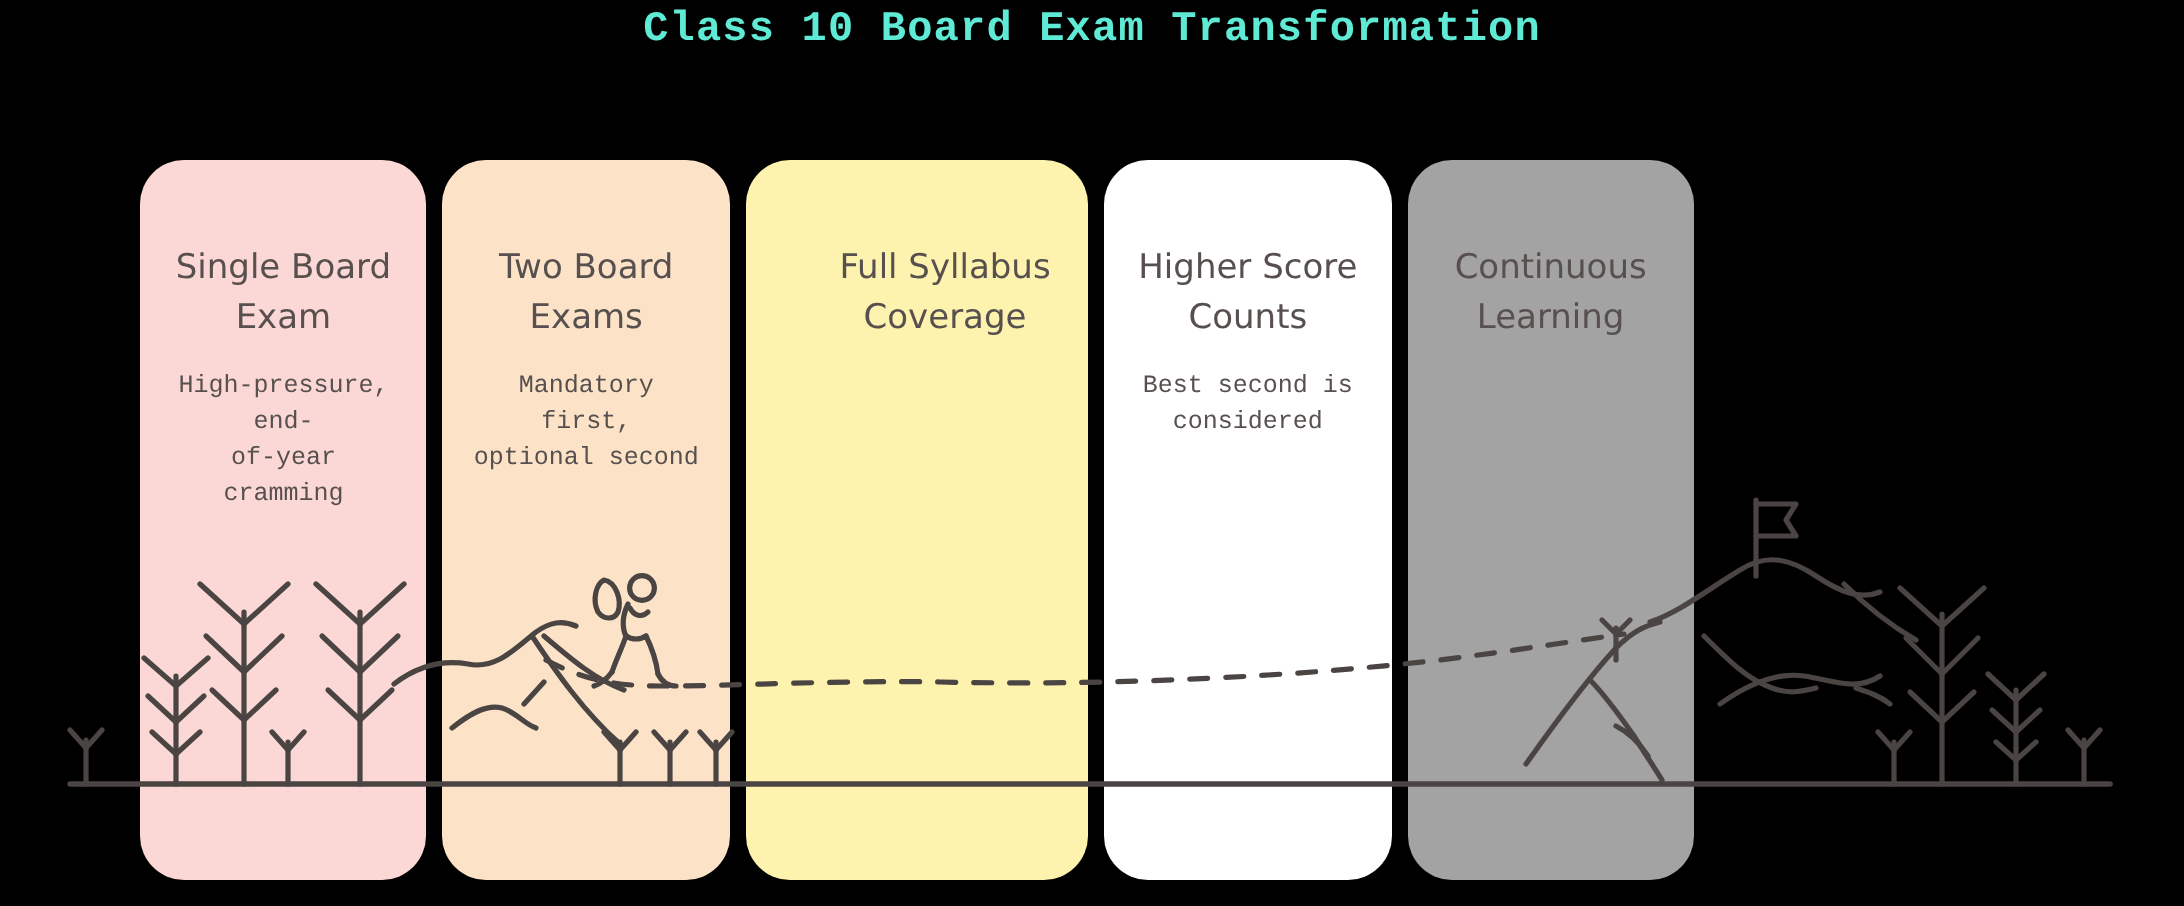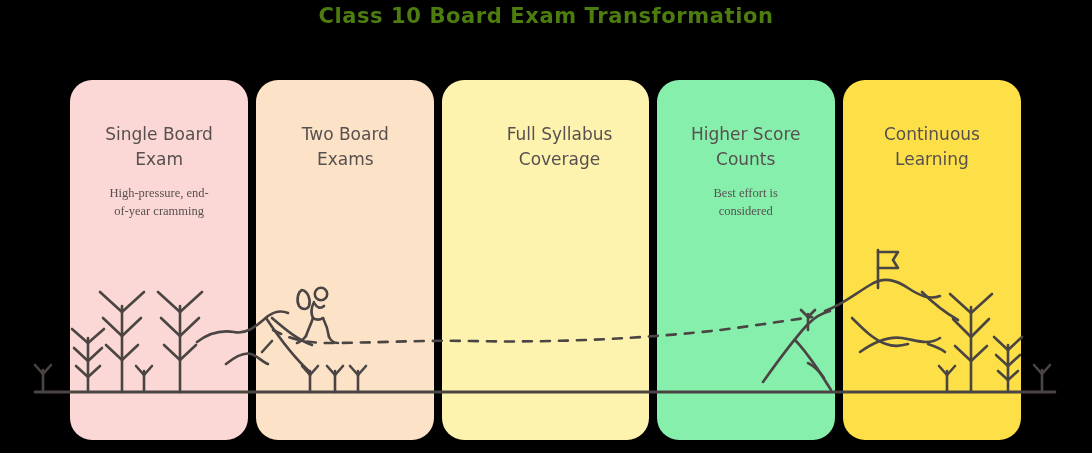--- a/index.html
+++ b/index.html
@@ -84,7 +84,7 @@
 
 <div id="stage">
 
-  <div id="title" style="color: #4d7c0f;">Class 10 Board Exam Transformation</div>
+  <div id="title" style="color: #5eead4; font-family: Liberation Mono, monospace;">Class 10 Board Exam Transformation</div>
 
   <div id="panels">
 

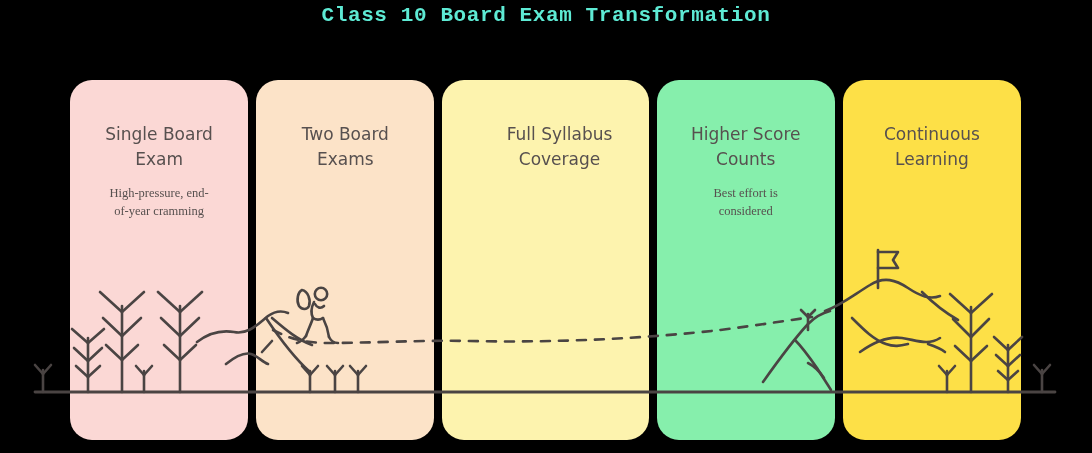--- a/index.html
+++ b/index.html
@@ -35,7 +35,7 @@
     position: absolute;
     left: 70px;
     top: 80px;
-    width: 951px;
+    width: 777px;
     height: 360px;
     display: flex;
     flex-direction: row;

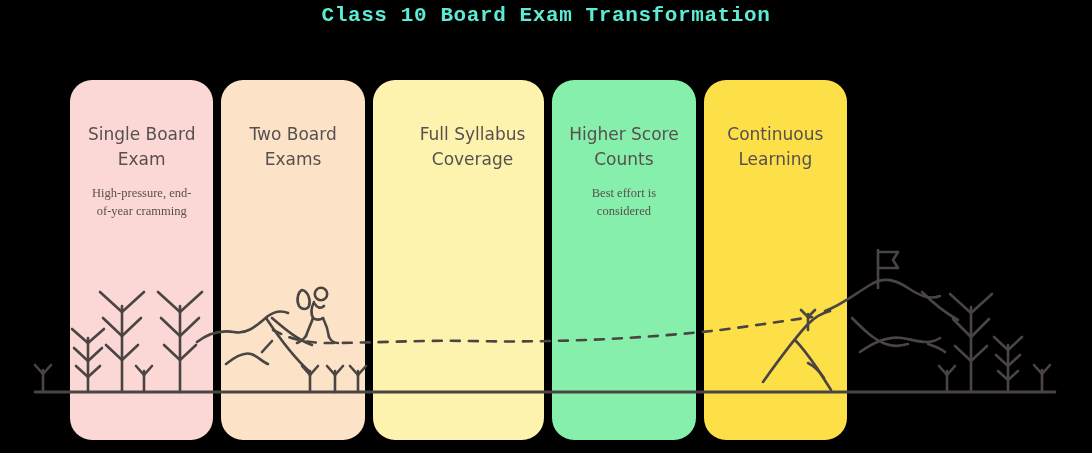--- a/index.html
+++ b/index.html
@@ -111,7 +111,7 @@
       </div>
     </div>
 
-    <div class="panel" style="background: #86efac;">
+    <div class="panel" style="background: #ffffff;">
       <div class="panel-text">
         <div class="panel-title">Higher Score
 Counts</div>

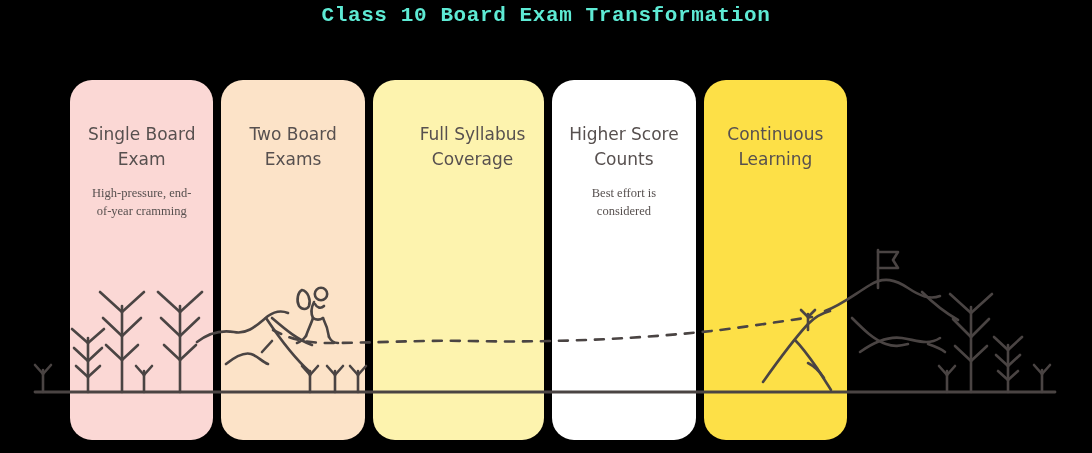--- a/index.html
+++ b/index.html
@@ -120,7 +120,7 @@
       </div>
     </div>
 
-    <div class="panel" style="background: #fde047;">
+    <div class="panel" style="background: #a3a3a3;">
       <div class="panel-text">
         <div class="panel-title">Continuous
 Learning</div>

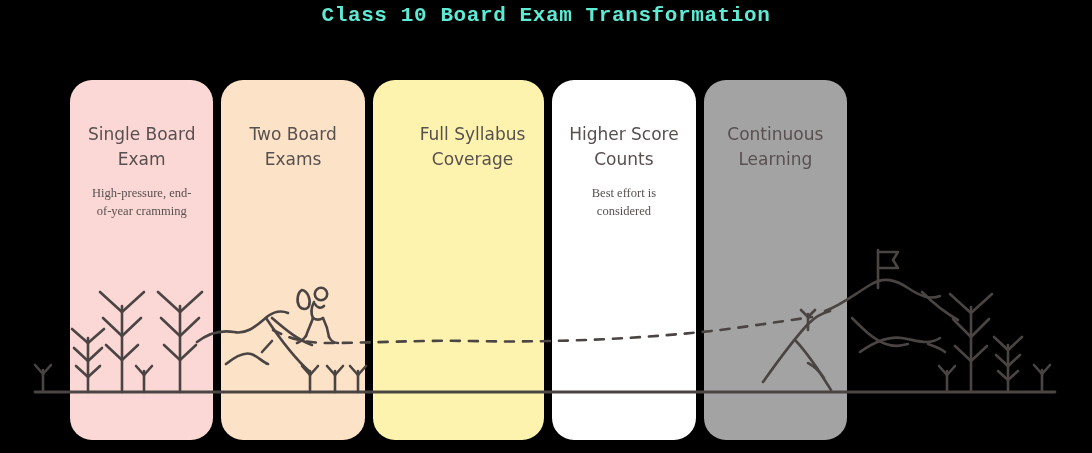--- a/index.html
+++ b/index.html
@@ -63,7 +63,7 @@
     white-space: pre-line;
   }
   .panel-sub {
-    font-family: Liberation Serif, serif;
+    font-family: Liberation Mono, monospace;
     font-size: 12.5px;
     line-height: 18px;
     color: #57504f;

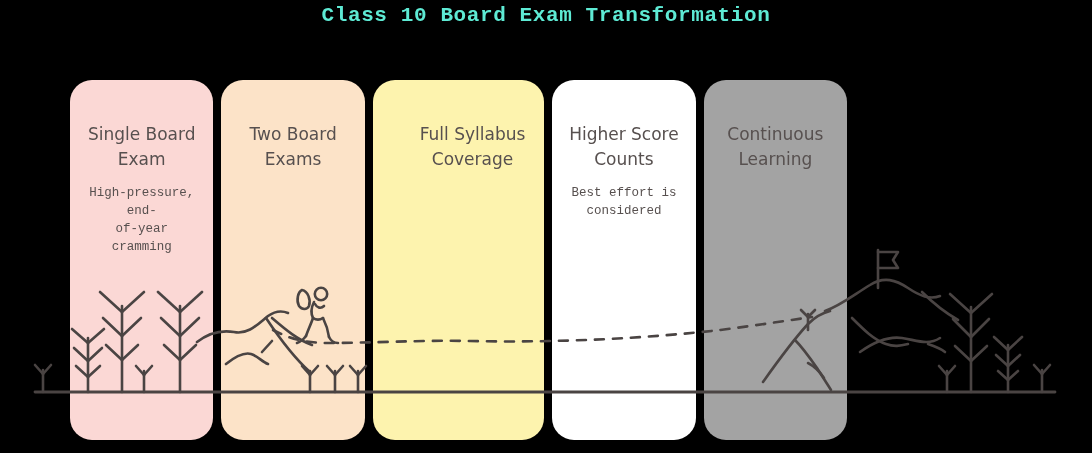--- a/index.html
+++ b/index.html
@@ -101,6 +101,8 @@
       <div class="panel-text">
         <div class="panel-title">Two Board
 Exams</div>
+        <div class="panel-sub">Mandatory first,
+optional second</div>
       </div>
     </div>
 

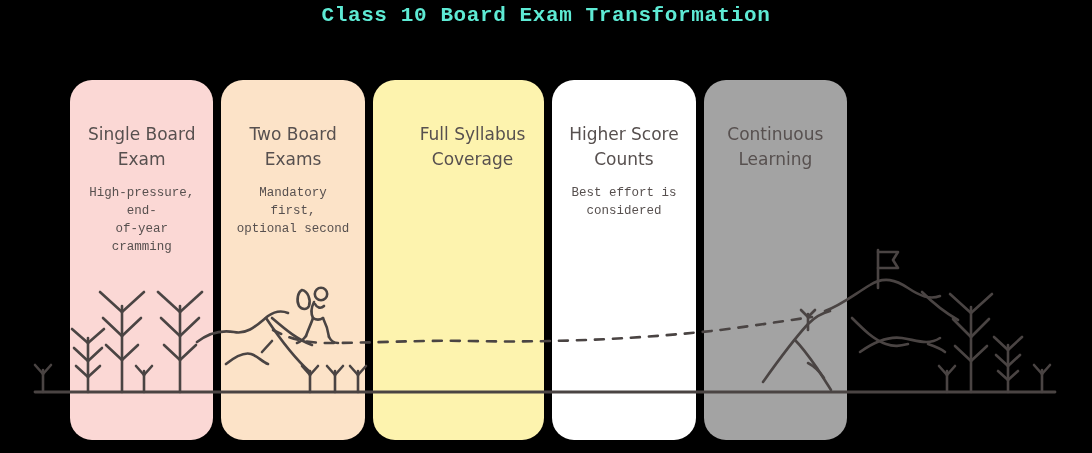--- a/index.html
+++ b/index.html
@@ -117,7 +117,7 @@
       <div class="panel-text">
         <div class="panel-title">Higher Score
 Counts</div>
-        <div class="panel-sub">Best effort is
+        <div class="panel-sub">Best second is
 considered</div>
       </div>
     </div>

